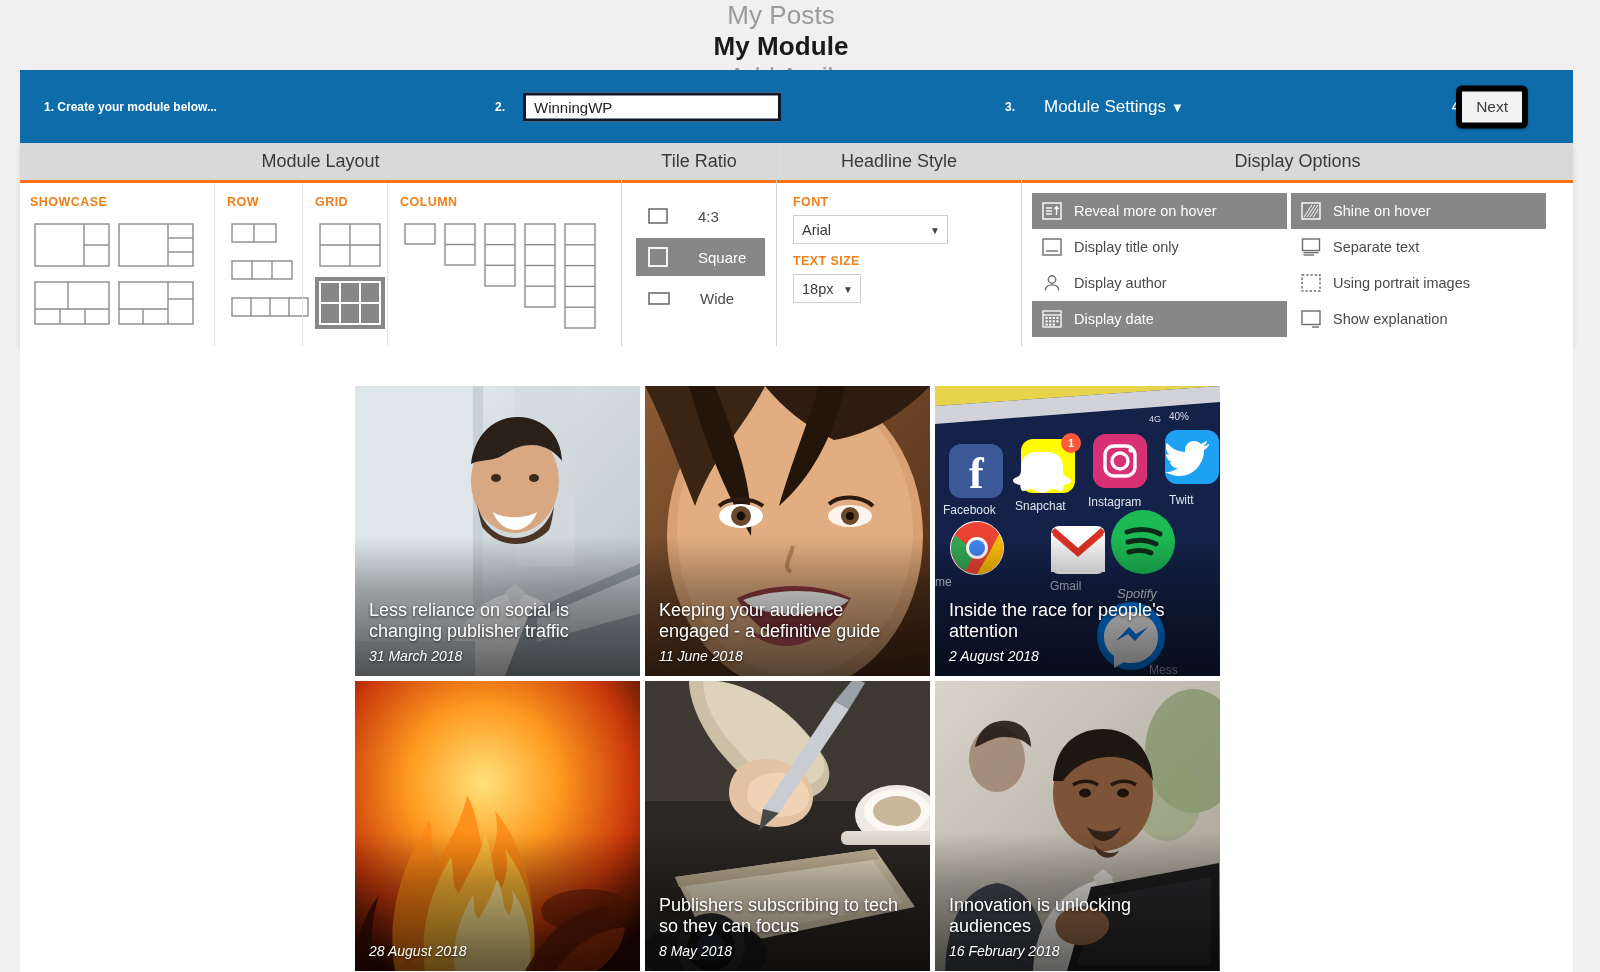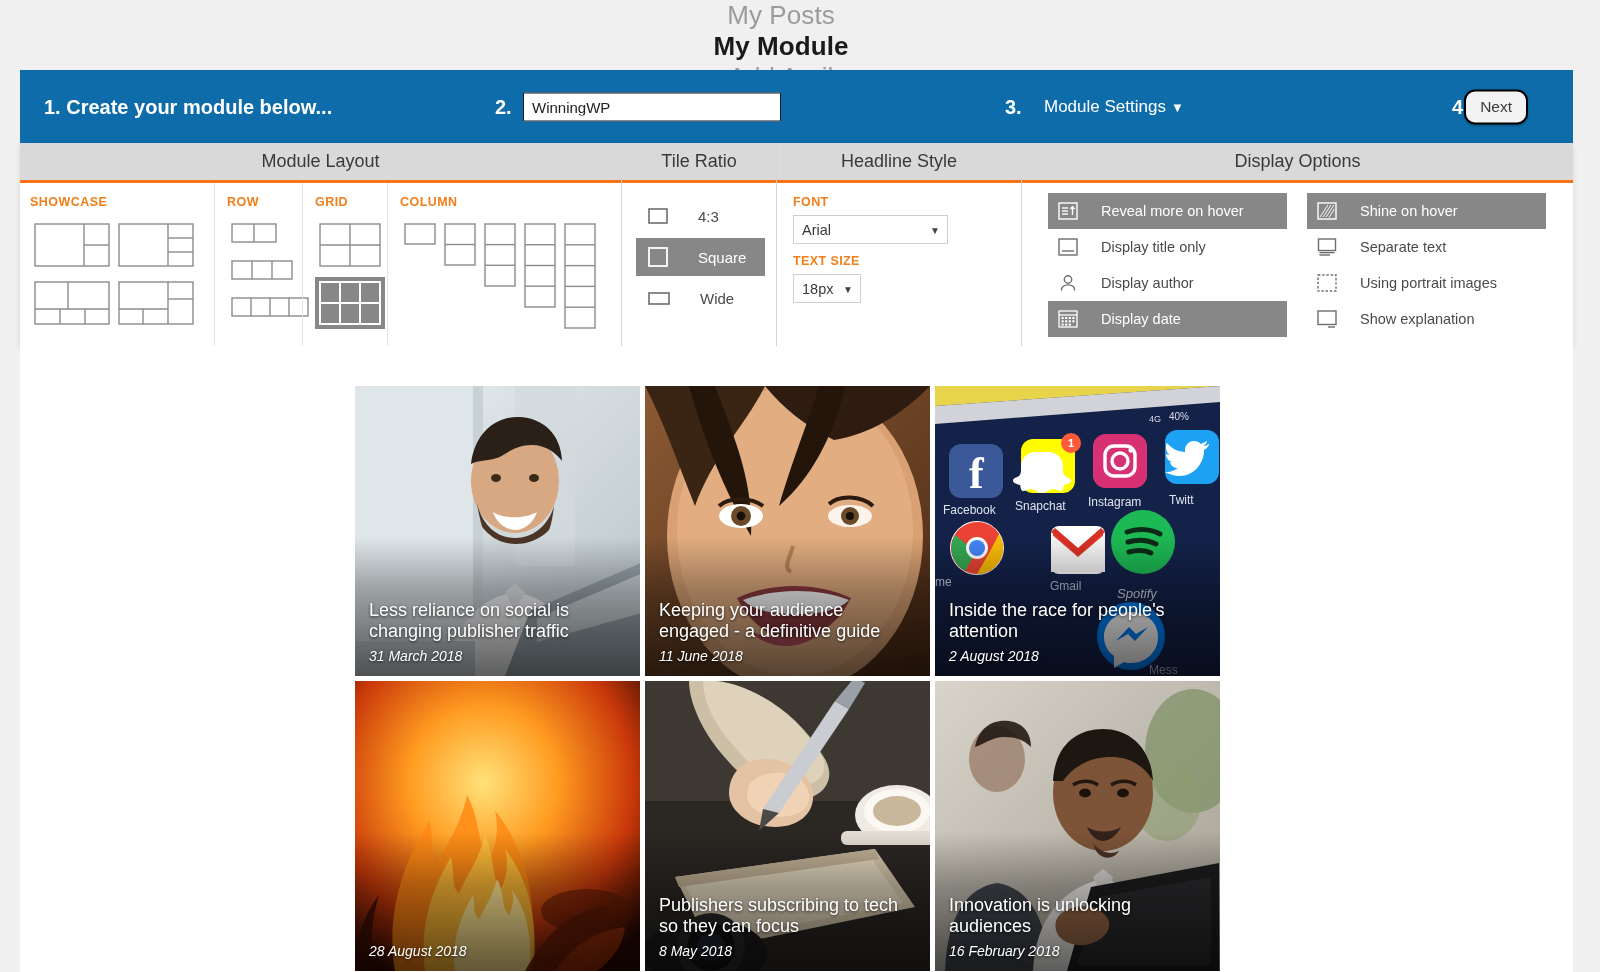--- a/index.html
+++ b/index.html
@@ -39,7 +39,7 @@
   }
   .step {
     position: absolute;
-    font-size: 20px;
+    font-size: 12px;
     font-weight: 700;
     top: 50%;
     transform: translateY(-50%);

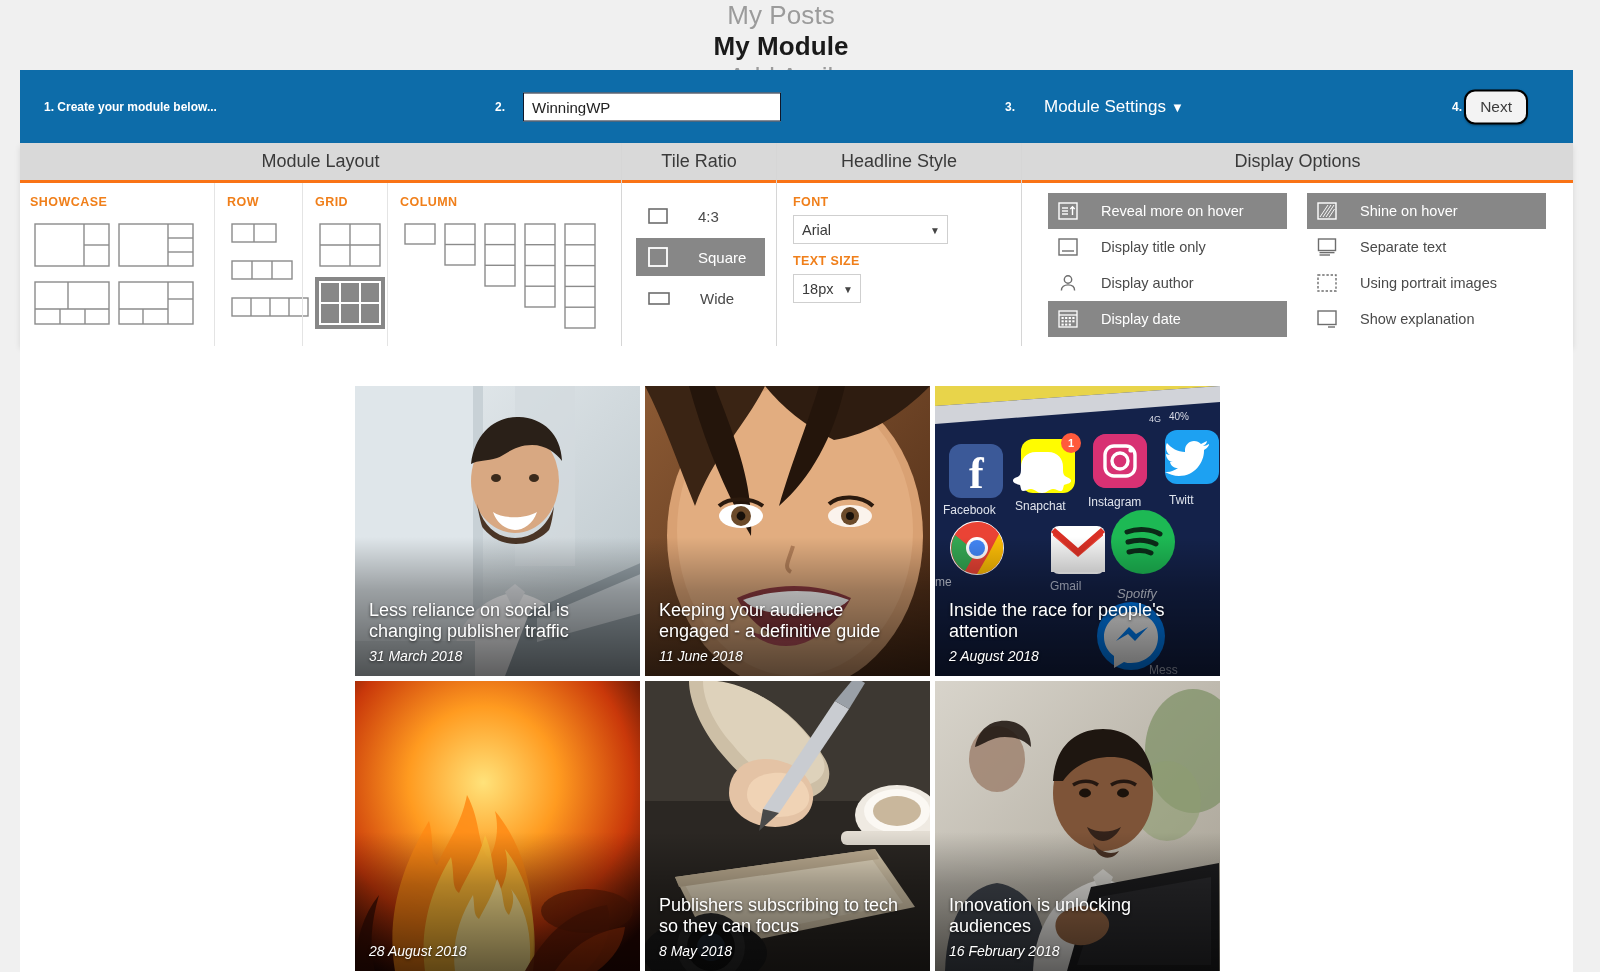--- a/index.html
+++ b/index.html
@@ -55,7 +55,7 @@
     transform: translateY(-50%);
     width: 258px; height: 29px;
     background: #fff;
-    border: 1px solid #0f172a;
+    border: 3px solid #0f172a;
     color: #222;
     font-family: "Liberation Sans", sans-serif;
     font-size: 15px;

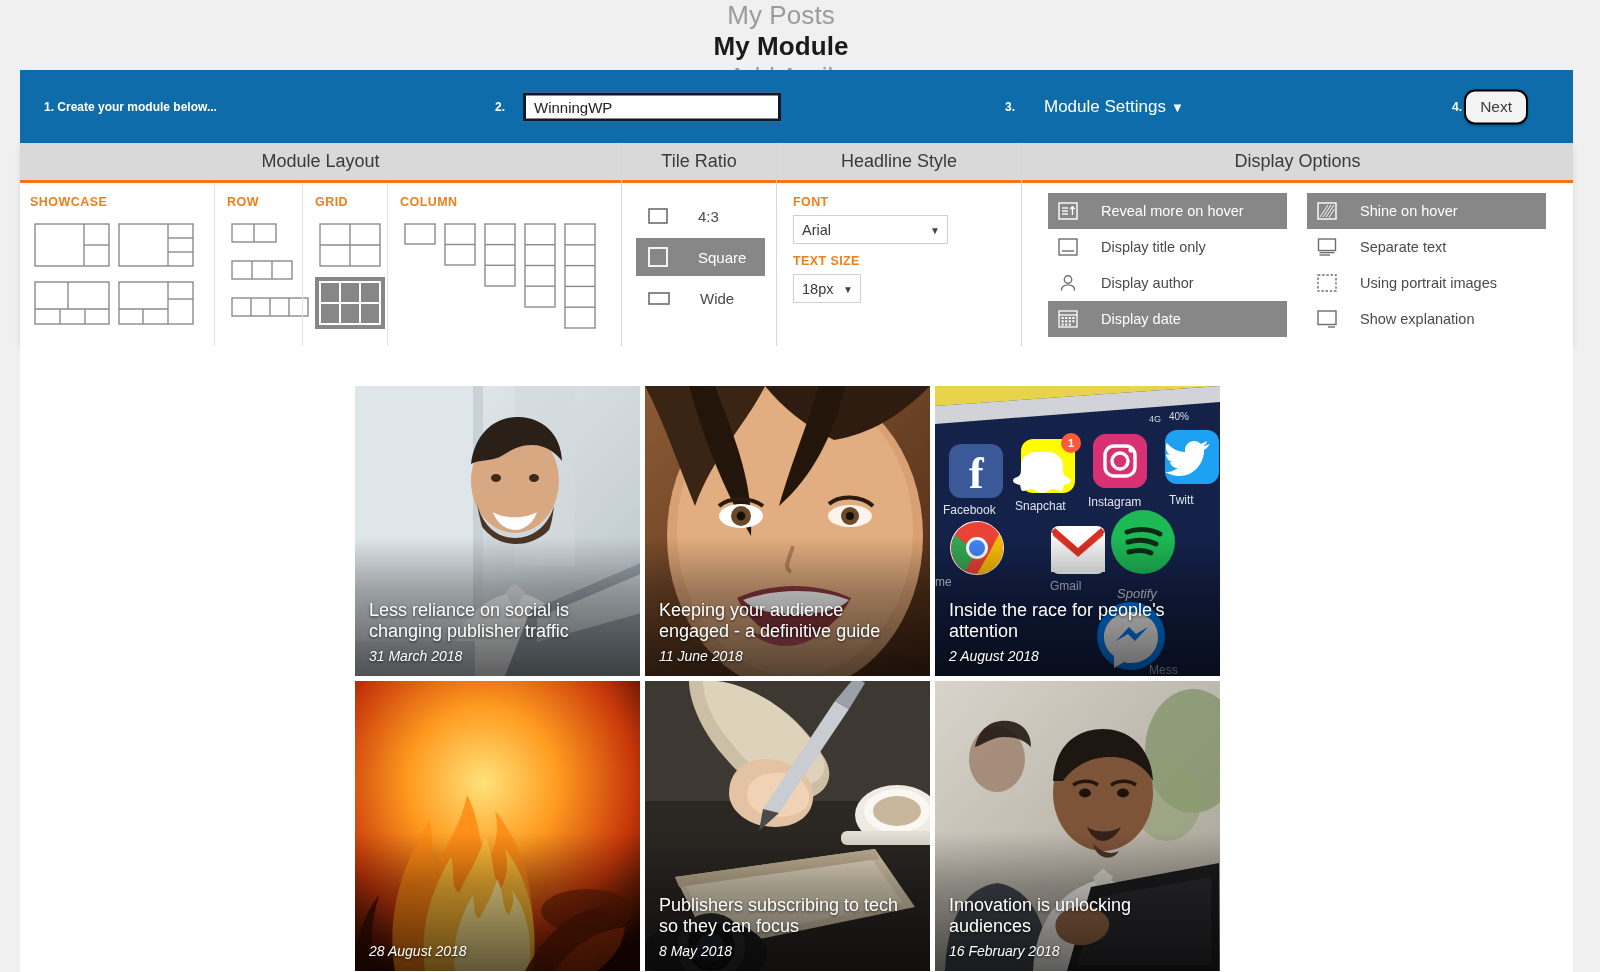--- a/index.html
+++ b/index.html
@@ -77,8 +77,8 @@
     right: 45px; top: 50%;
     transform: translateY(-50%);
     background: #f3f3f3;
-    border: 2px solid #000000;
-    border-radius: 11px;
+    border: 6px solid #000000;
+    border-radius: 6px;
     color: #3c3c3c;
     font-size: 15.5px;
     font-family: "Liberation Sans", sans-serif;

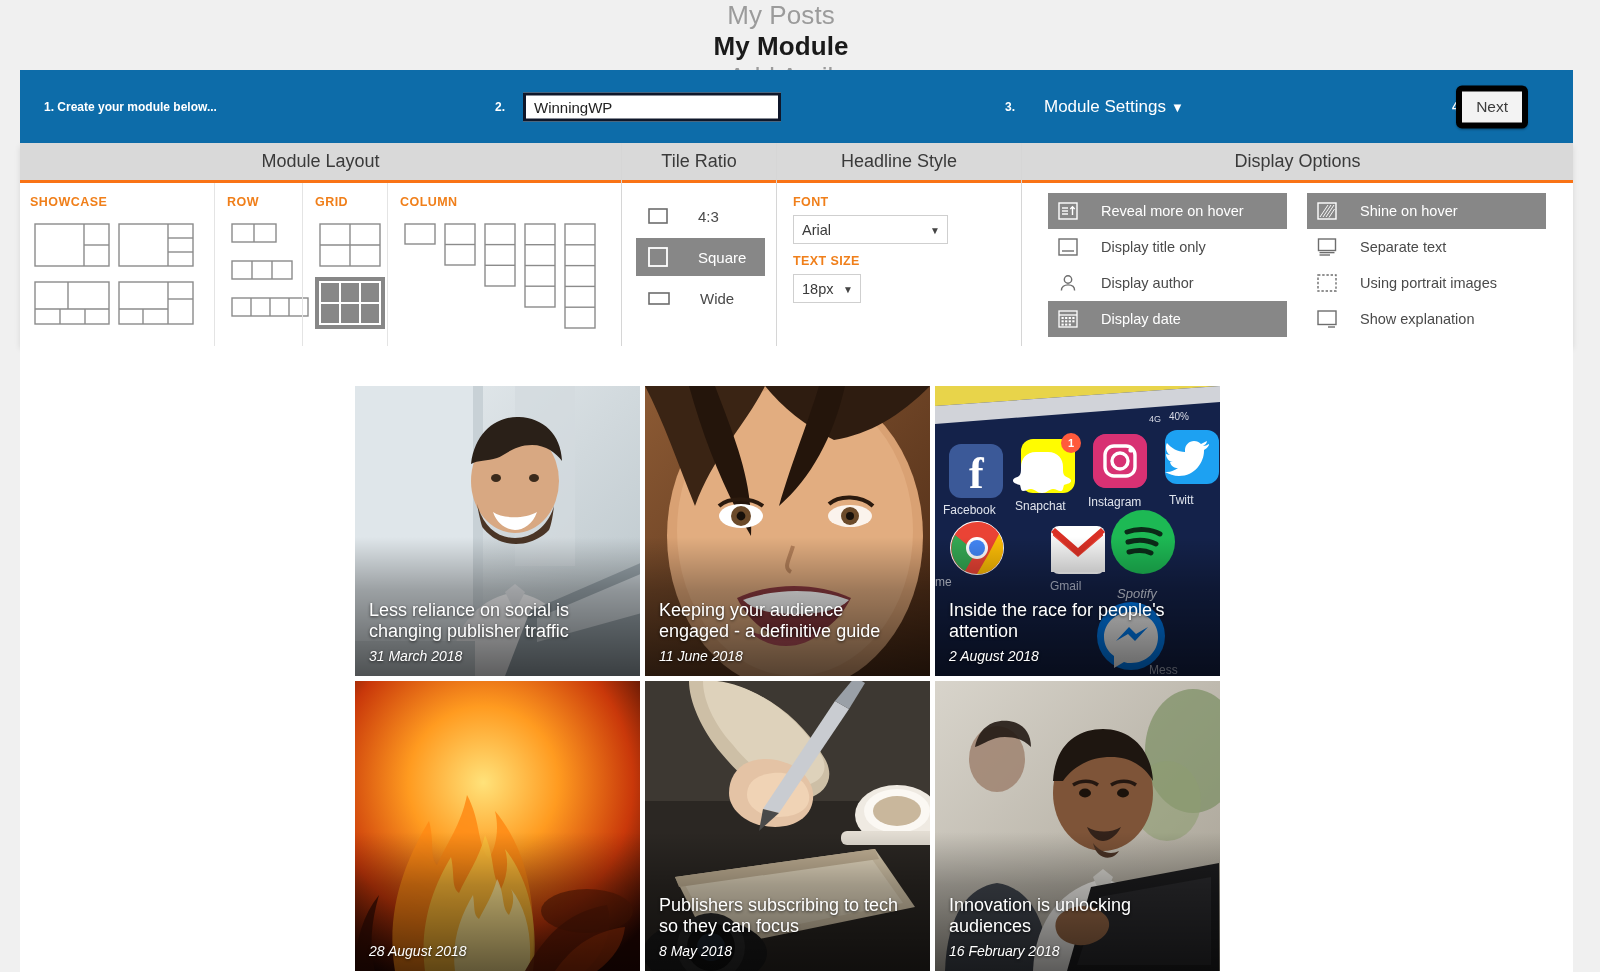--- a/index.html
+++ b/index.html
@@ -193,13 +193,12 @@
   .disp-item {
     display: flex;
     align-items: center;
-    gap: 23px;
+    gap: 12px;
     height: 36px;
     padding: 0 10px;
     font-size: 14.5px;
     color: #4a4a4a;
     cursor: pointer;
-    margin-left: 16px;
   }
   .disp-item.sel { background: #878787; color: #fff; }
   .disp-item svg { flex: none; display: block; }

